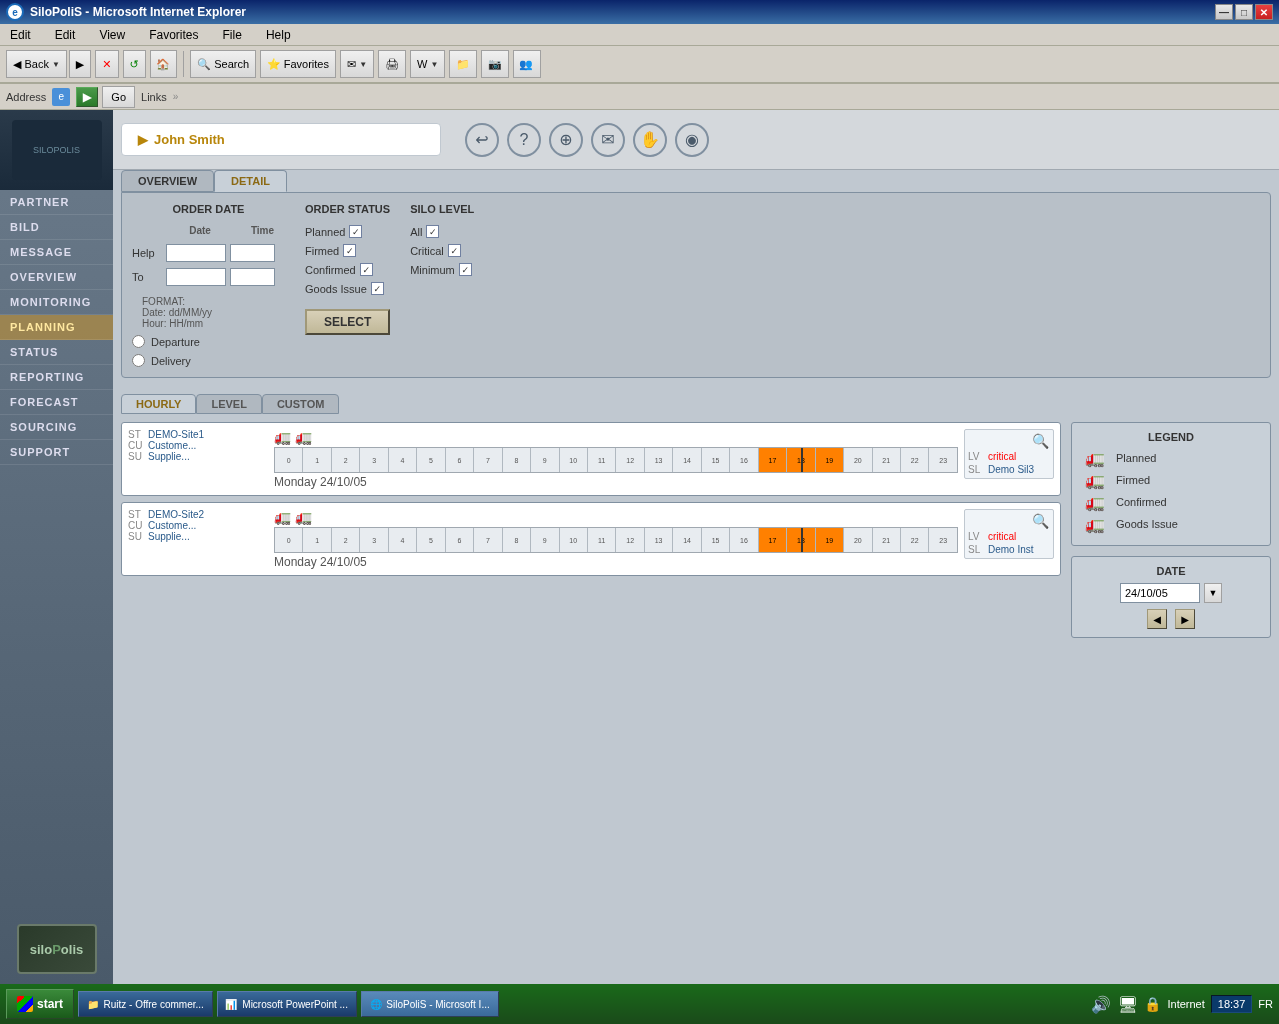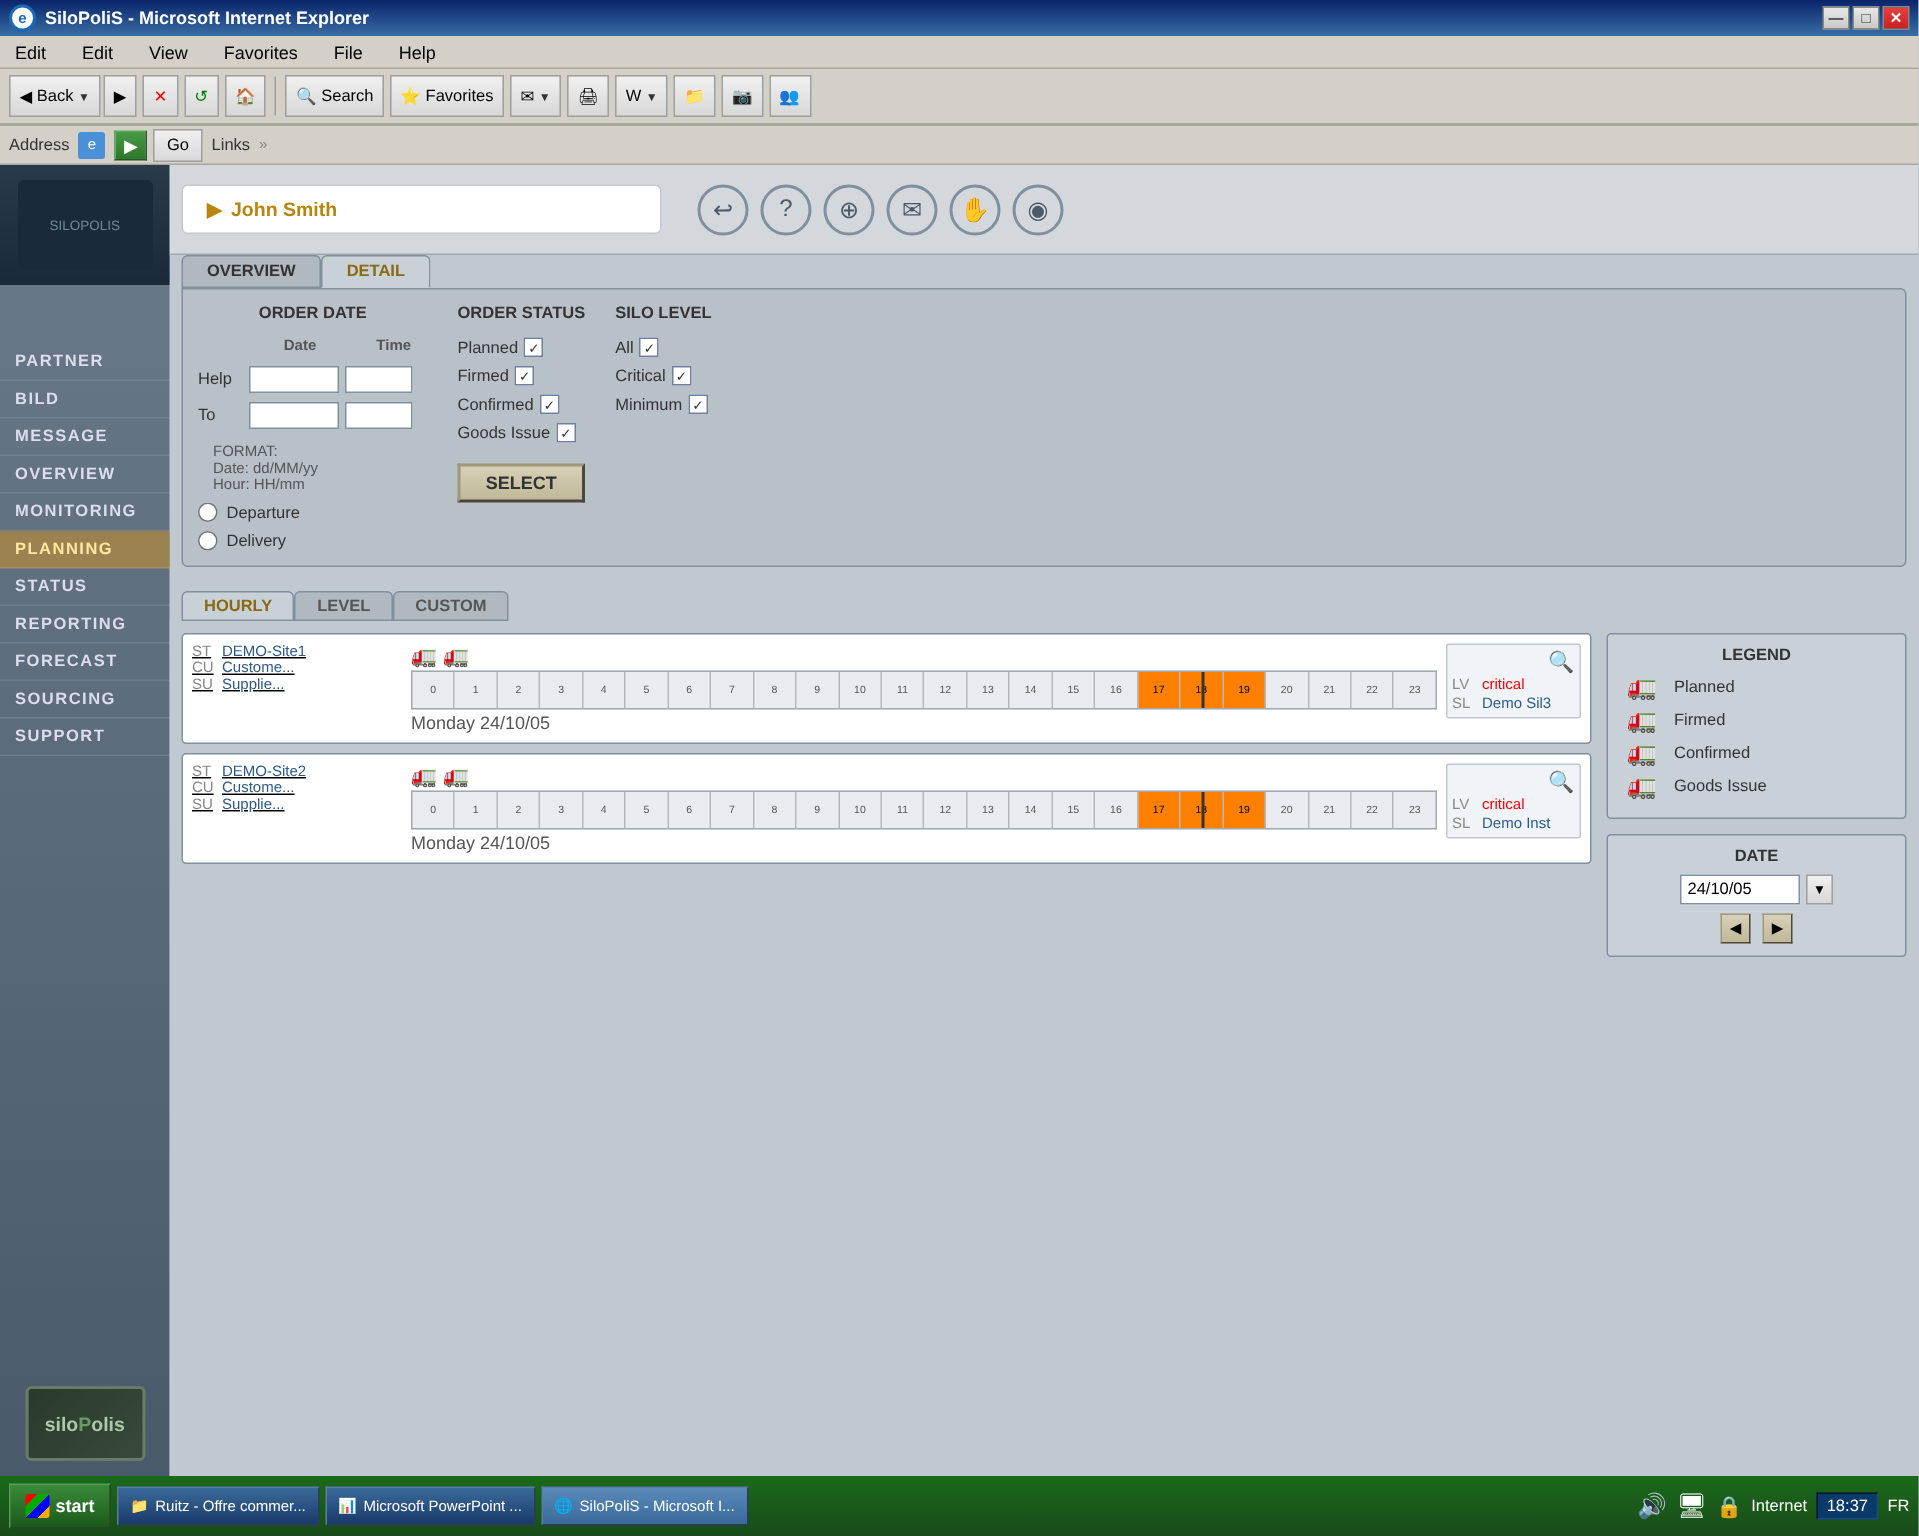--- a/index.html
+++ b/index.html
@@ -124,7 +124,6 @@
       width: 100%;
       display: flex;
       flex-direction: column;
-      margin-top: 39px;
     }
     .nav-item {
       width: 100%;

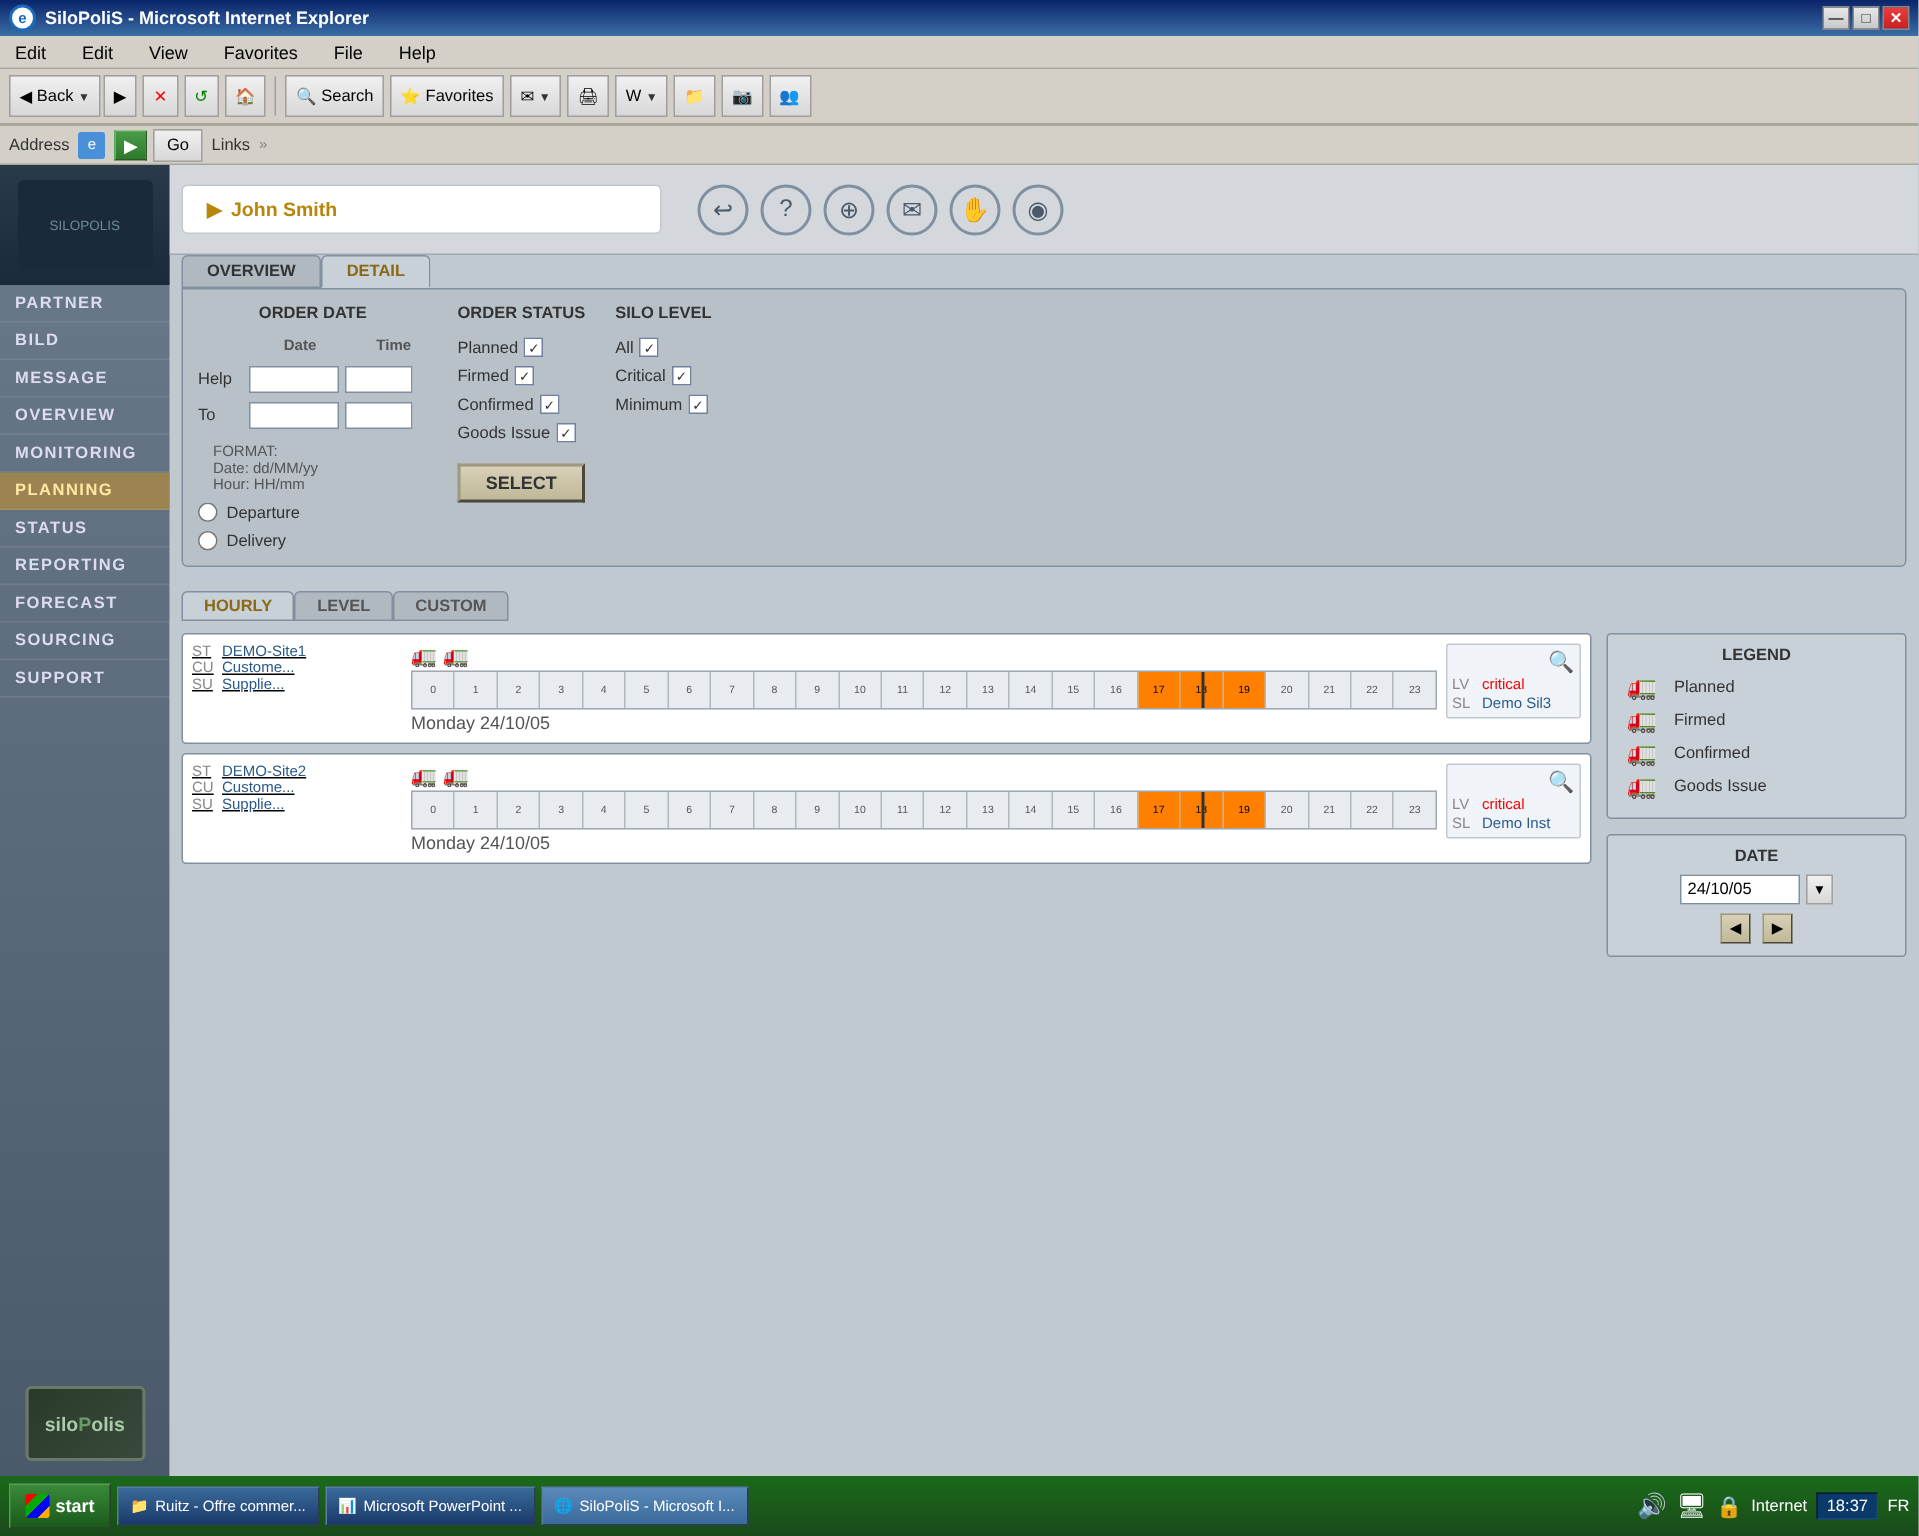--- a/index.html
+++ b/index.html
@@ -309,7 +309,6 @@
     .site-info {
       width: 140px;
       font-size: 10px;
-      text-decoration: underline;
     }
     .site-row { display: flex; gap: 2px; align-items: center; }
     .site-label { color: #888; width: 18px; font-size: 10px; }

